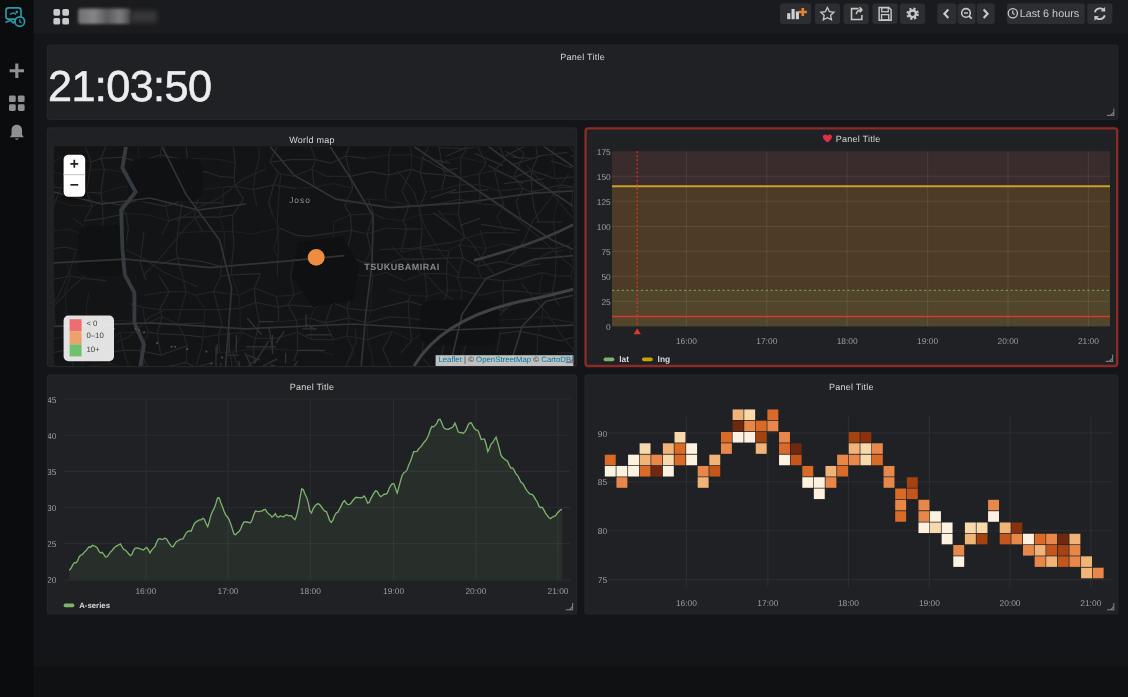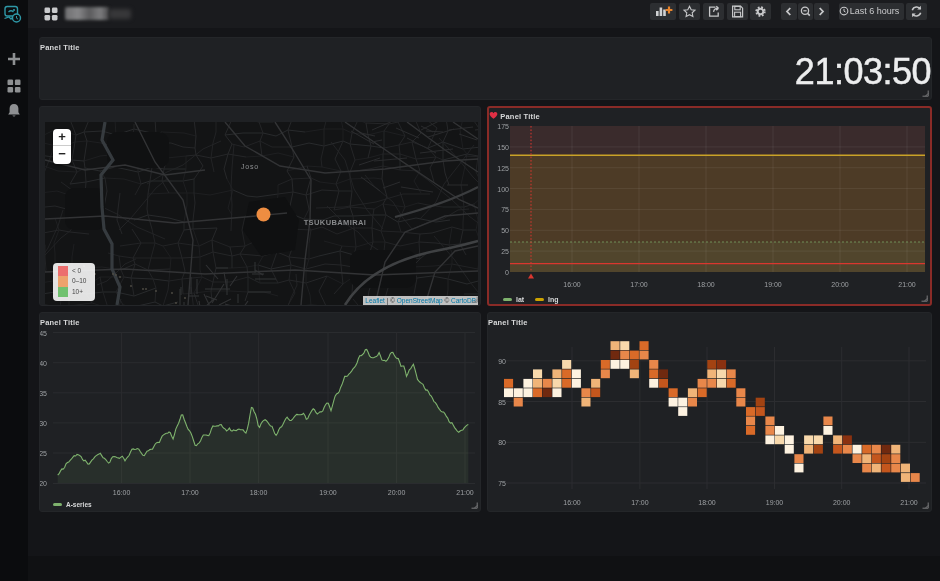--- a/index.html
+++ b/index.html
@@ -7,7 +7,7 @@
 #navbar{position:absolute;left:28px;top:0;width:912px;height:28px;background:#1a1b1e}
 #bottomstrip{position:absolute;left:28px;top:556px;width:912px;height:25px;background:#101113}
 .panel{position:absolute;background:#1f2124;border:1px solid #242629;border-radius:3px}
-.ptitle{position:absolute;top:5px;left:0;right:0;text-align:left;font-size:7.5px;font-weight:bold;color:#d8d9da;letter-spacing:.2px}
+.ptitle{position:absolute;top:5px;left:0;right:0;text-align:center;font-size:7.5px;font-weight:normal;color:#d8d9da;letter-spacing:.2px}
 .axis{font-size:7px;fill:#9da0a3}
 .navbtn{position:absolute;top:3px;height:17px;background:#2c2e31;border-radius:2px;white-space:nowrap}
 .corner{position:absolute;right:2px;bottom:2px;width:7px;height:7px}

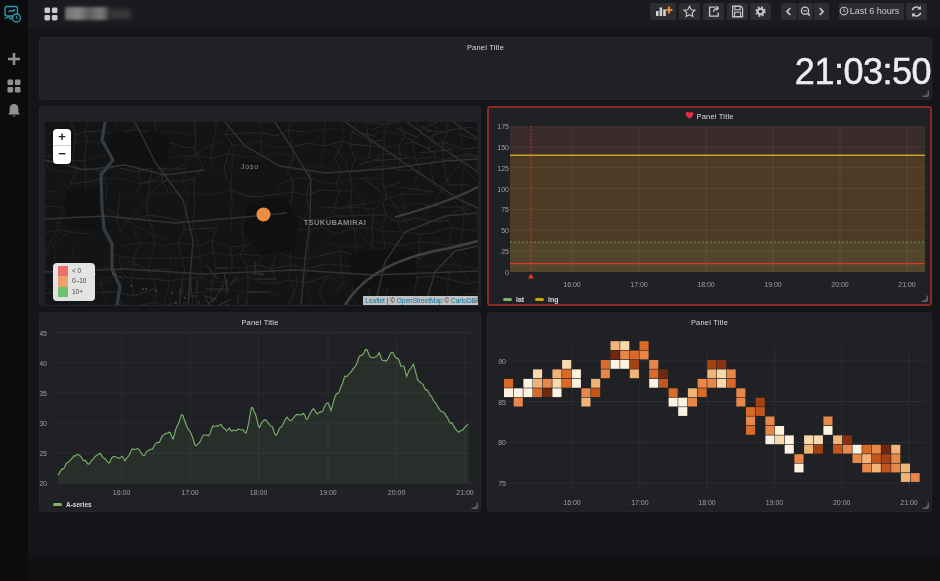--- a/index.html
+++ b/index.html
@@ -111,7 +111,7 @@
 </div>
 <div class="panel" style="left:39px;top:37px;width:893px;height:63px">
   <div class="ptitle">Panel Title</div>
-  <div class="abs" style="left:0;right:0;top:16px;text-align:right;font-size:36px;line-height:36px;letter-spacing:-0.5px;color:#ecedee;-webkit-text-stroke:0.5px #ecedee">21:03:50</div>
+  <div class="abs" style="left:0;right:0;top:16px;text-align:left;font-size:36px;line-height:36px;letter-spacing:-0.5px;color:#ecedee;-webkit-text-stroke:0.5px #ecedee">21:03:50</div>
   <svg class="corner" viewBox="0 0 7 7">
       <path d="M6.2,0.5 L6.2,6.2 L0.5,6.2 M6.2,3.4 L3.4,6.2" stroke="#7a7b7d" stroke-width="1" fill="none"></path>
     </svg>

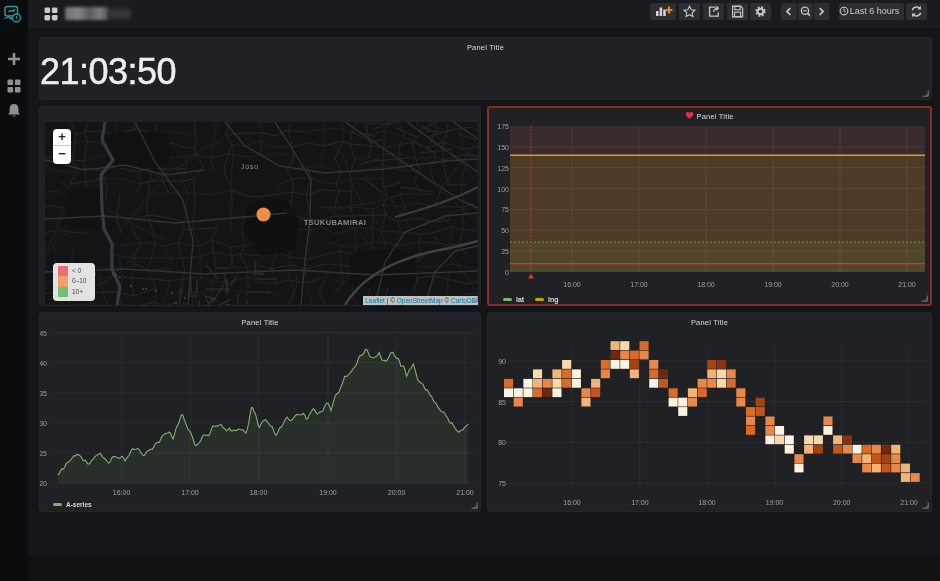--- a/index.html
+++ b/index.html
@@ -118,6 +118,7 @@
 </div>
 
 <div class="panel" style="left:39px;top:106px;width:442px;height:200px">
+  <div class="ptitle">World map</div>
   <div class="abs" style="left:5px;top:15px;width:433px;height:183px;overflow:hidden;background:#121314">
     <svg width="433" height="183">
         <rect width="433" height="183" fill="#131415"></rect>

